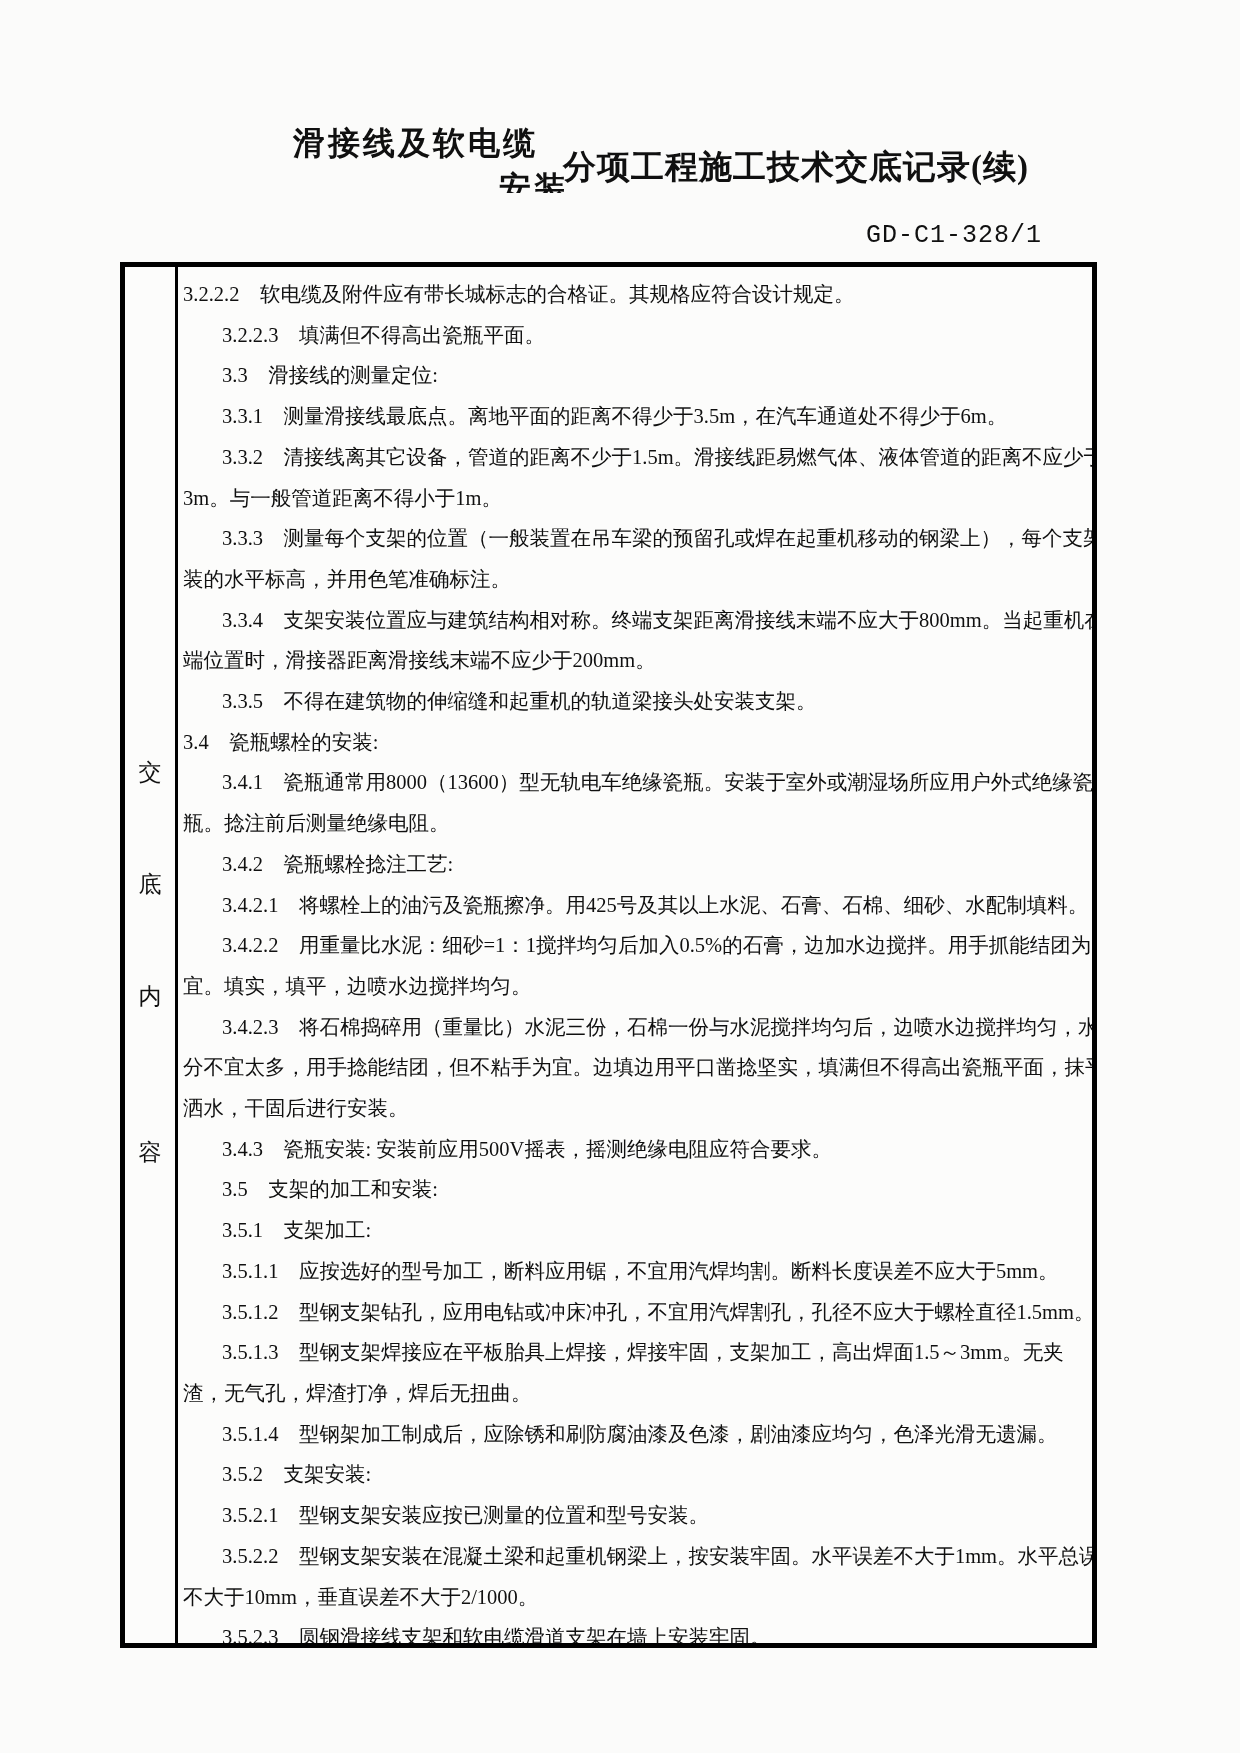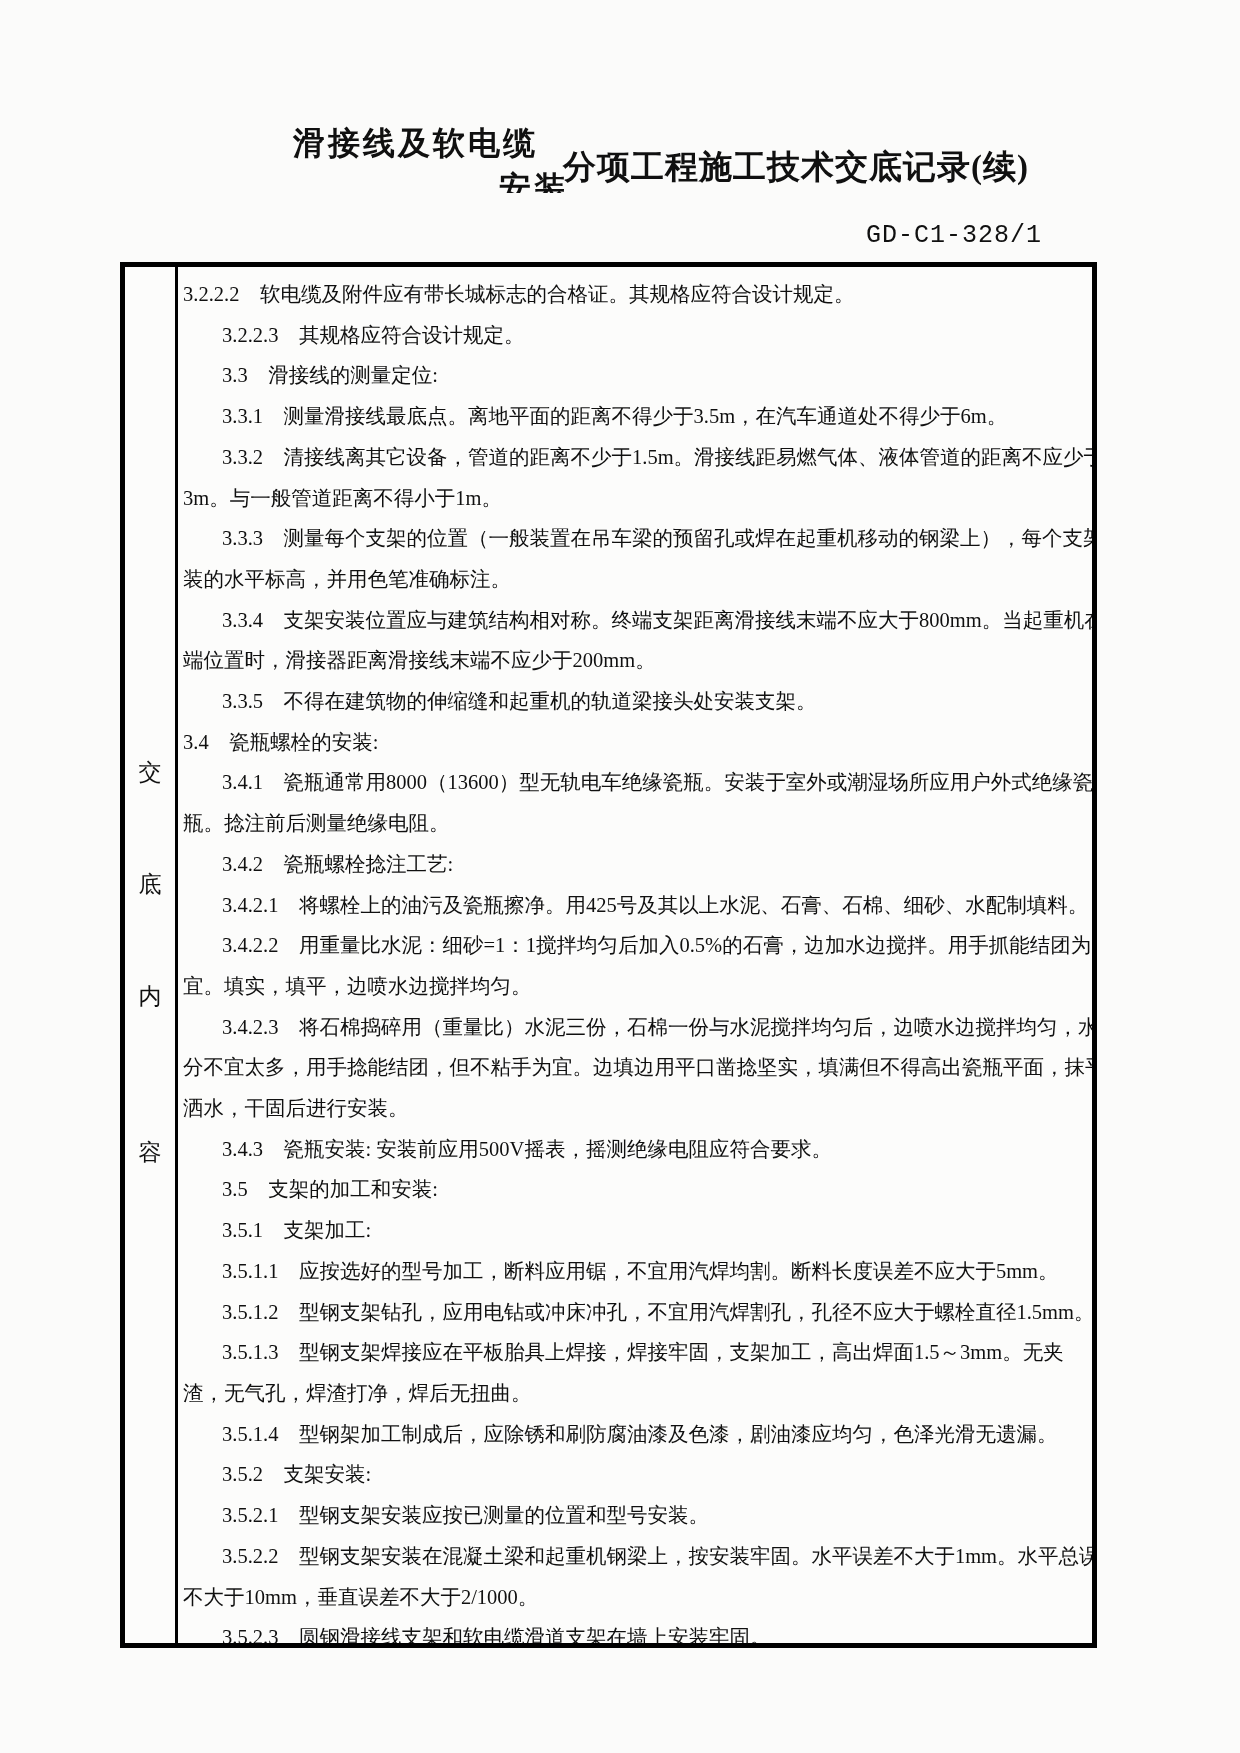--- a/index.html
+++ b/index.html
@@ -96,7 +96,7 @@
       </div>
     <div class="content-col">
         <div class="content-line">3.2.2.2　软电缆及附件应有带长城标志的合格证。其规格应符合设计规定。</div>
-        <div class="content-line indent">3.2.2.3　其规格应符合设计规定。</div>
+        <div class="content-line indent">3.2.2.3　填满但不得高出瓷瓶平面。</div>
         <div class="content-line indent">3.3　滑接线的测量定位:</div>
         <div class="content-line indent">3.3.1　测量滑接线最底点。离地平面的距离不得少于3.5m，在汽车通道处不得少于6m。</div>
         <div class="content-line indent">3.3.2　清接线离其它设备，管道的距离不少于1.5m。滑接线距易燃气体、液体管道的距离不应少于</div>

